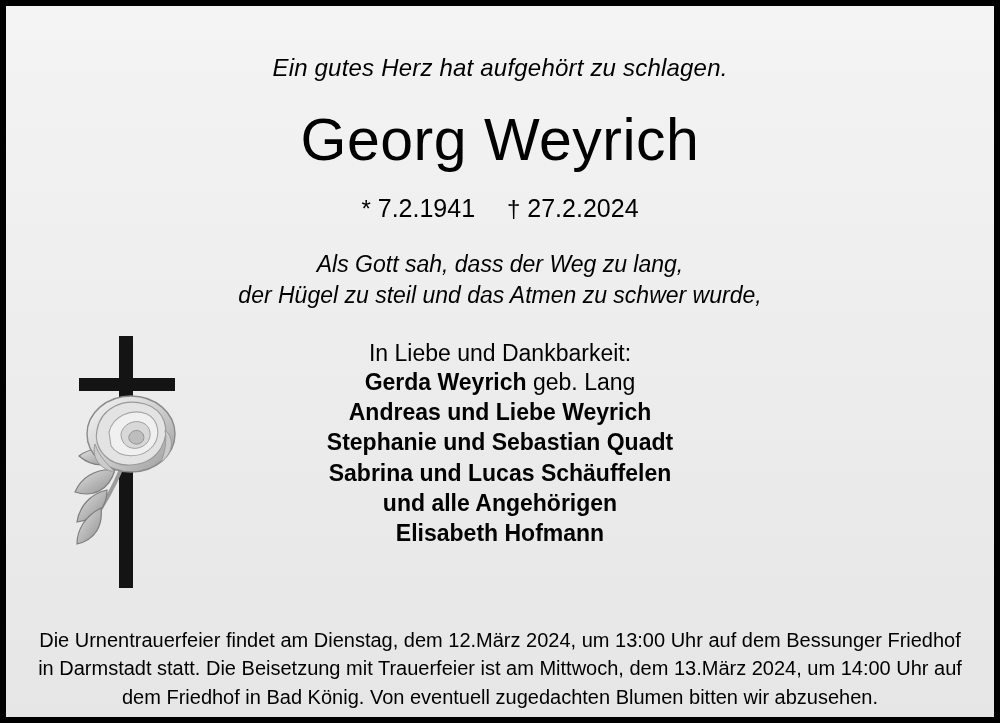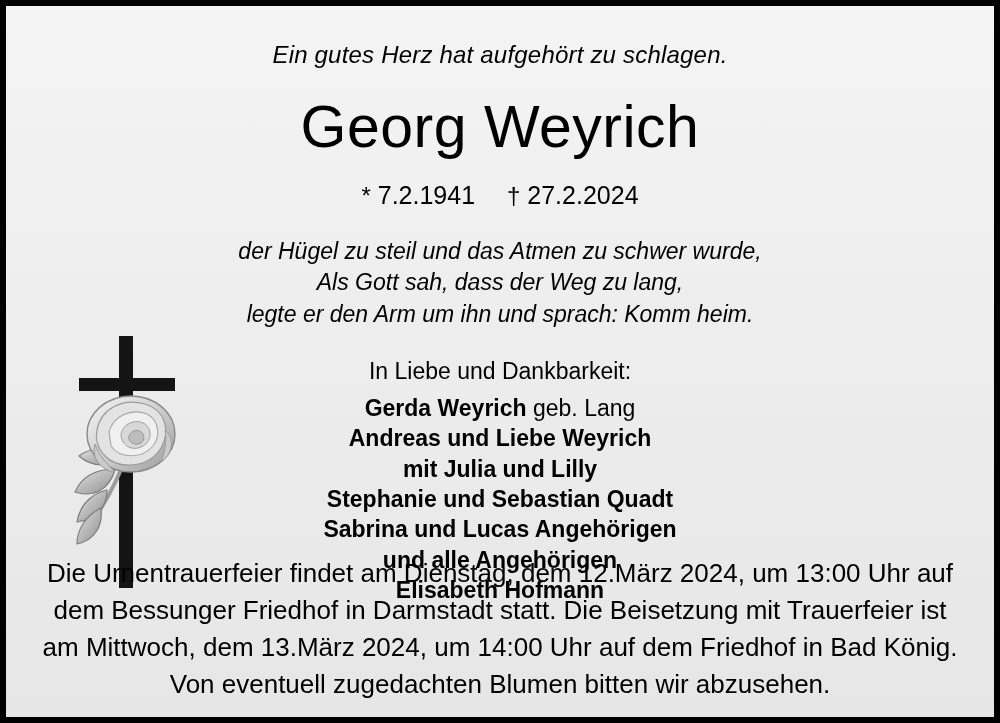--- a/index.html
+++ b/index.html
@@ -32,7 +32,7 @@
     font-style: italic;
     font-size: 24px;
     color: #000;
-    padding-top: 35px;
+    padding-top: 48px;
     letter-spacing: 0.2px;
   }
 

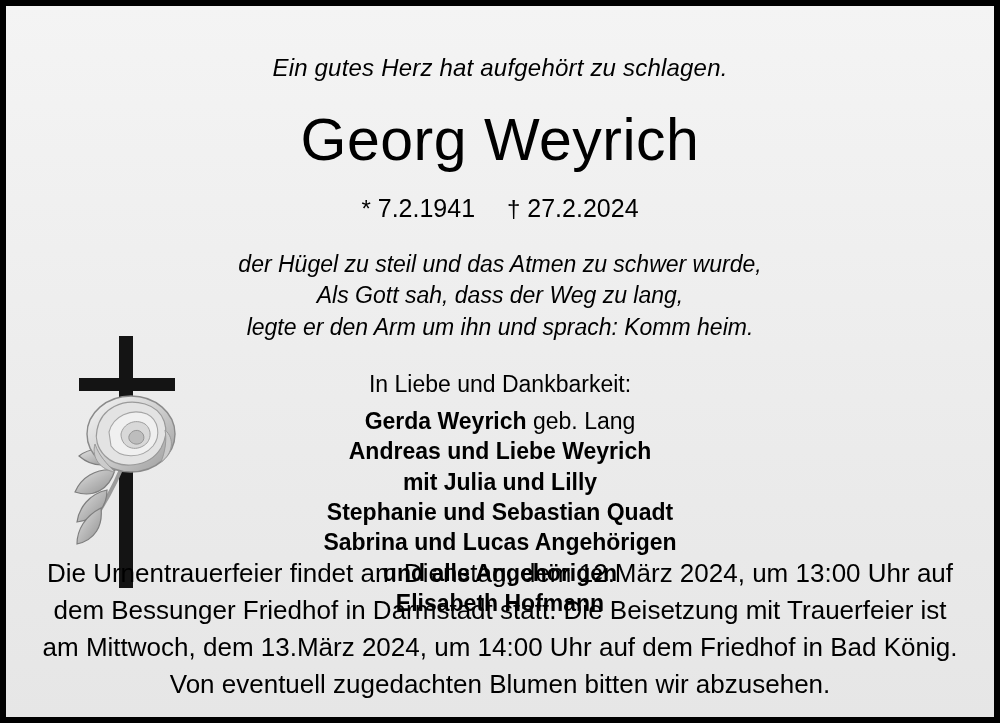--- a/index.html
+++ b/index.html
@@ -133,8 +133,8 @@
     </div>
 
     <div class="poem">
+      <div>Als Gott sah, dass der Weg zu lang,</div>
       <div>der Hügel zu steil und das Atmen zu schwer wurde,</div>
-      <div>Als Gott sah, dass der Weg zu lang,</div>
       <div>legte er den Arm um ihn und sprach: Komm heim.</div>
     </div>
 

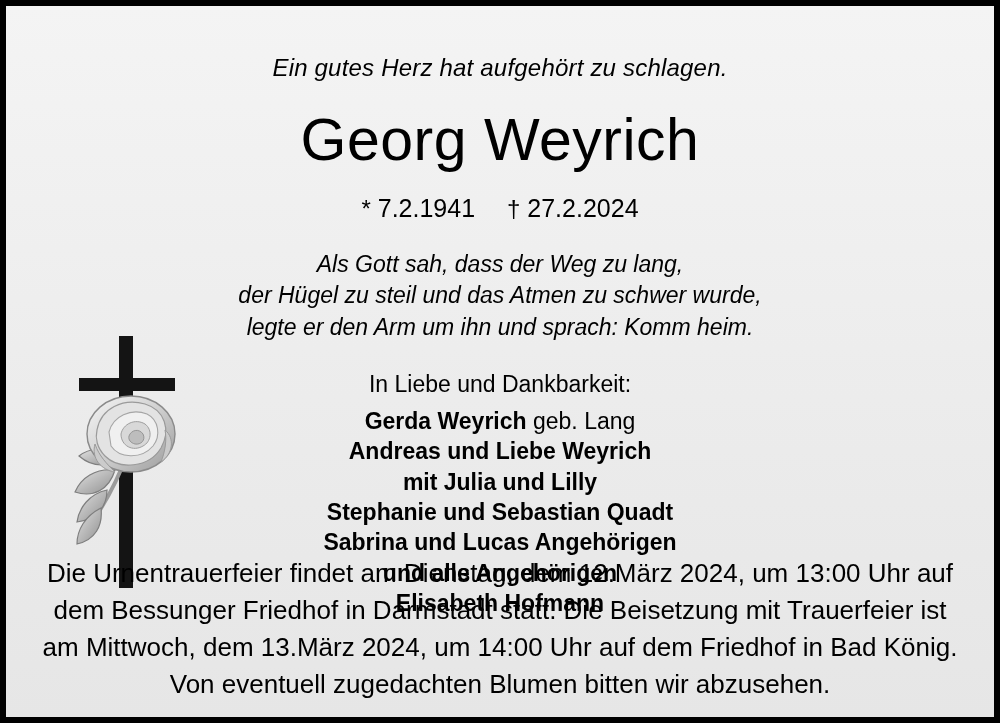--- a/index.html
+++ b/index.html
@@ -135,7 +135,6 @@
     <div class="poem">
       <div>Als Gott sah, dass der Weg zu lang,</div>
       <div>der Hügel zu steil und das Atmen zu schwer wurde,</div>
-      <div>legte er den Arm um ihn und sprach: Komm heim.</div>
     </div>
 
     <div class="family-block">

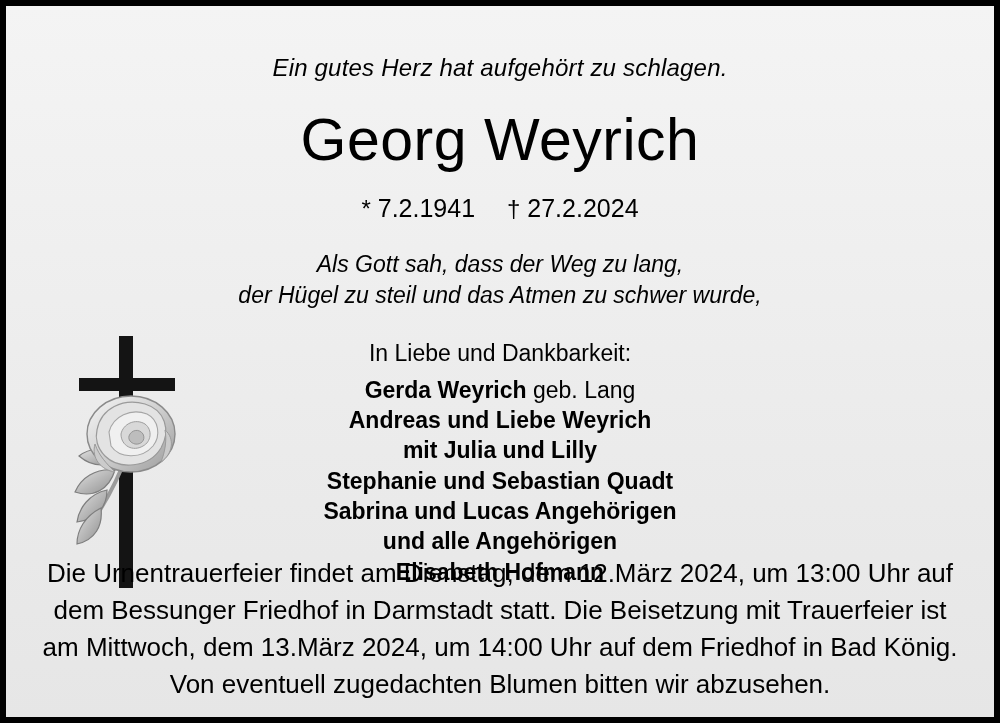--- a/index.html
+++ b/index.html
@@ -77,7 +77,6 @@
   .family-intro {
     font-size: 23px;
     color: #000;
-    margin-bottom: 8px;
   }
   .family-line {
     font-size: 23px;

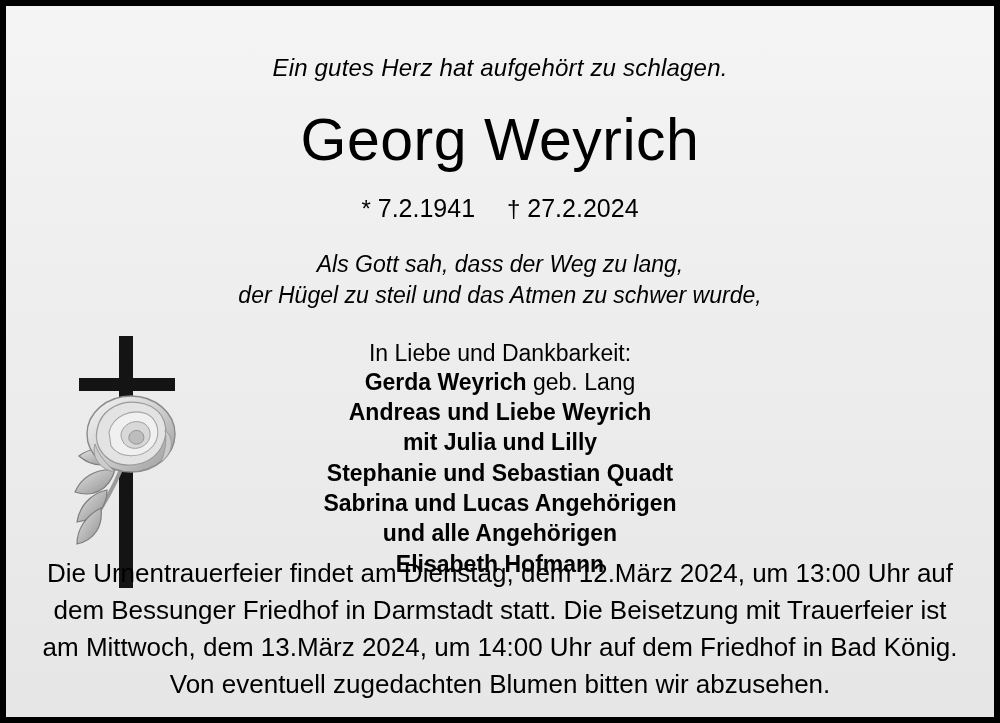--- a/index.html
+++ b/index.html
@@ -144,9 +144,6 @@
       </div>
       <div class="family-line">
         <span>Andreas und Liebe Weyrich</span><span class="regular"></span>
-      </div>
-      <div class="family-line">
-        <span>mit Julia und Lilly</span><span class="regular"></span>
       </div>
       <div class="family-line">
         <span>Stephanie und Sebastian Quadt</span><span class="regular"></span>

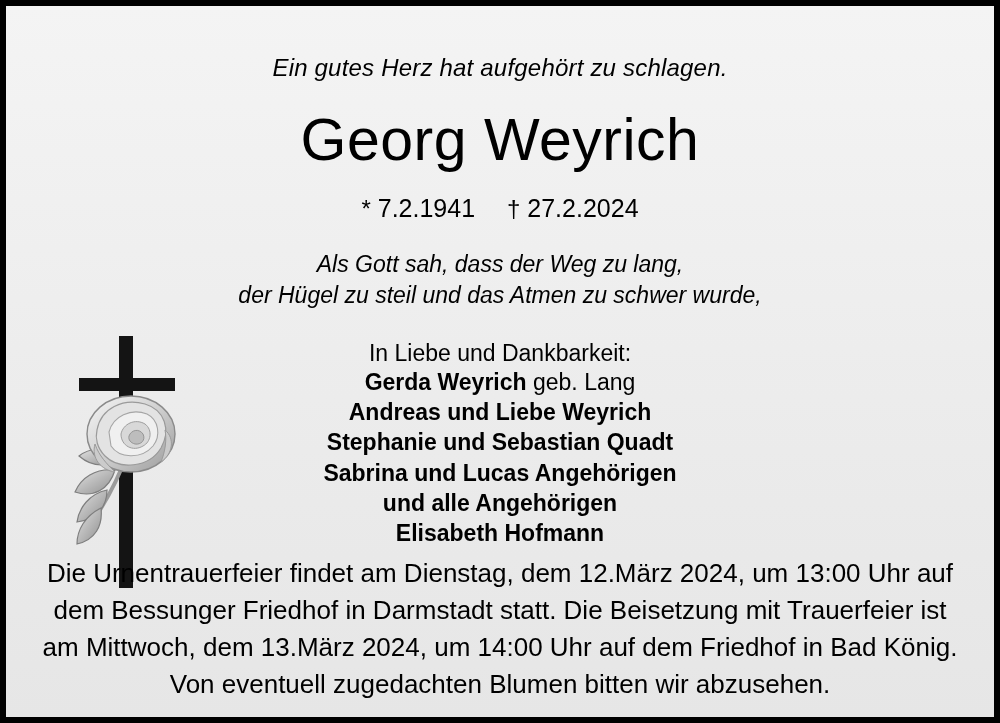--- a/index.html
+++ b/index.html
@@ -149,7 +149,7 @@
         <span>Stephanie und Sebastian Quadt</span><span class="regular"></span>
       </div>
       <div class="family-line">
-        <span>Sabrina und Lucas Angehörigen</span><span class="regular"></span>
+        <span>Sabrina und Lucas Schäuffelen</span><span class="regular"></span>
       </div>
       <div class="family-line">
         <span>und alle Angehörigen</span><span class="regular"></span>

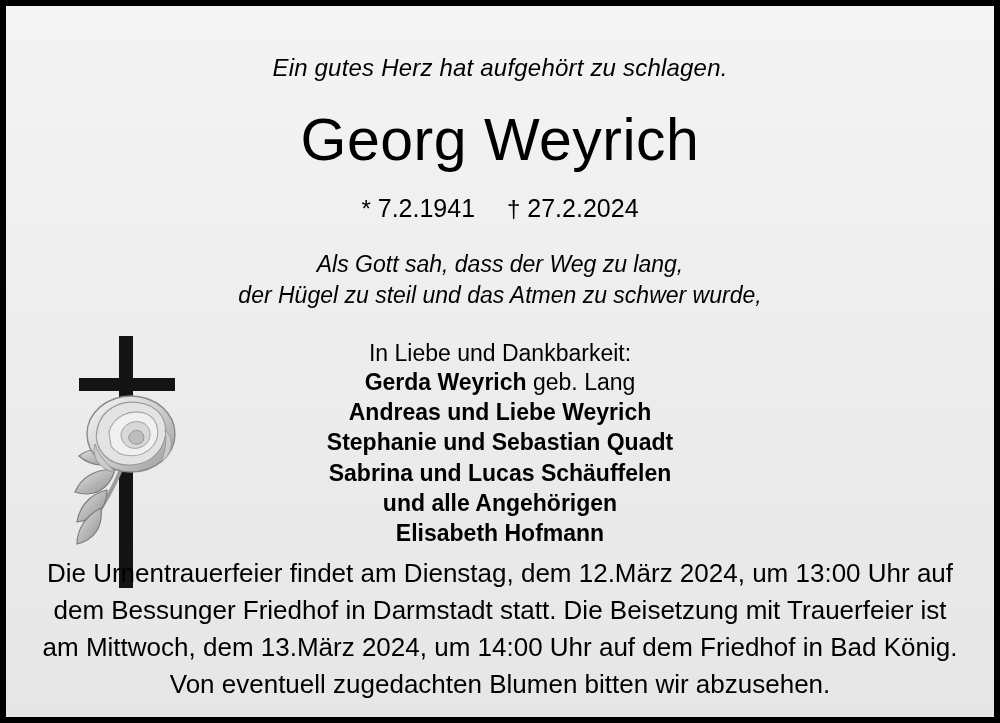--- a/index.html
+++ b/index.html
@@ -102,10 +102,10 @@
     position: absolute;
     left: 0;
     right: 0;
-    bottom: 14px;
+    bottom: 6px;
     padding: 0 32px;
     text-align: center;
-    font-size: 26px;
+    font-size: 20px;
     line-height: 1.42;
     color: #000;
   }

